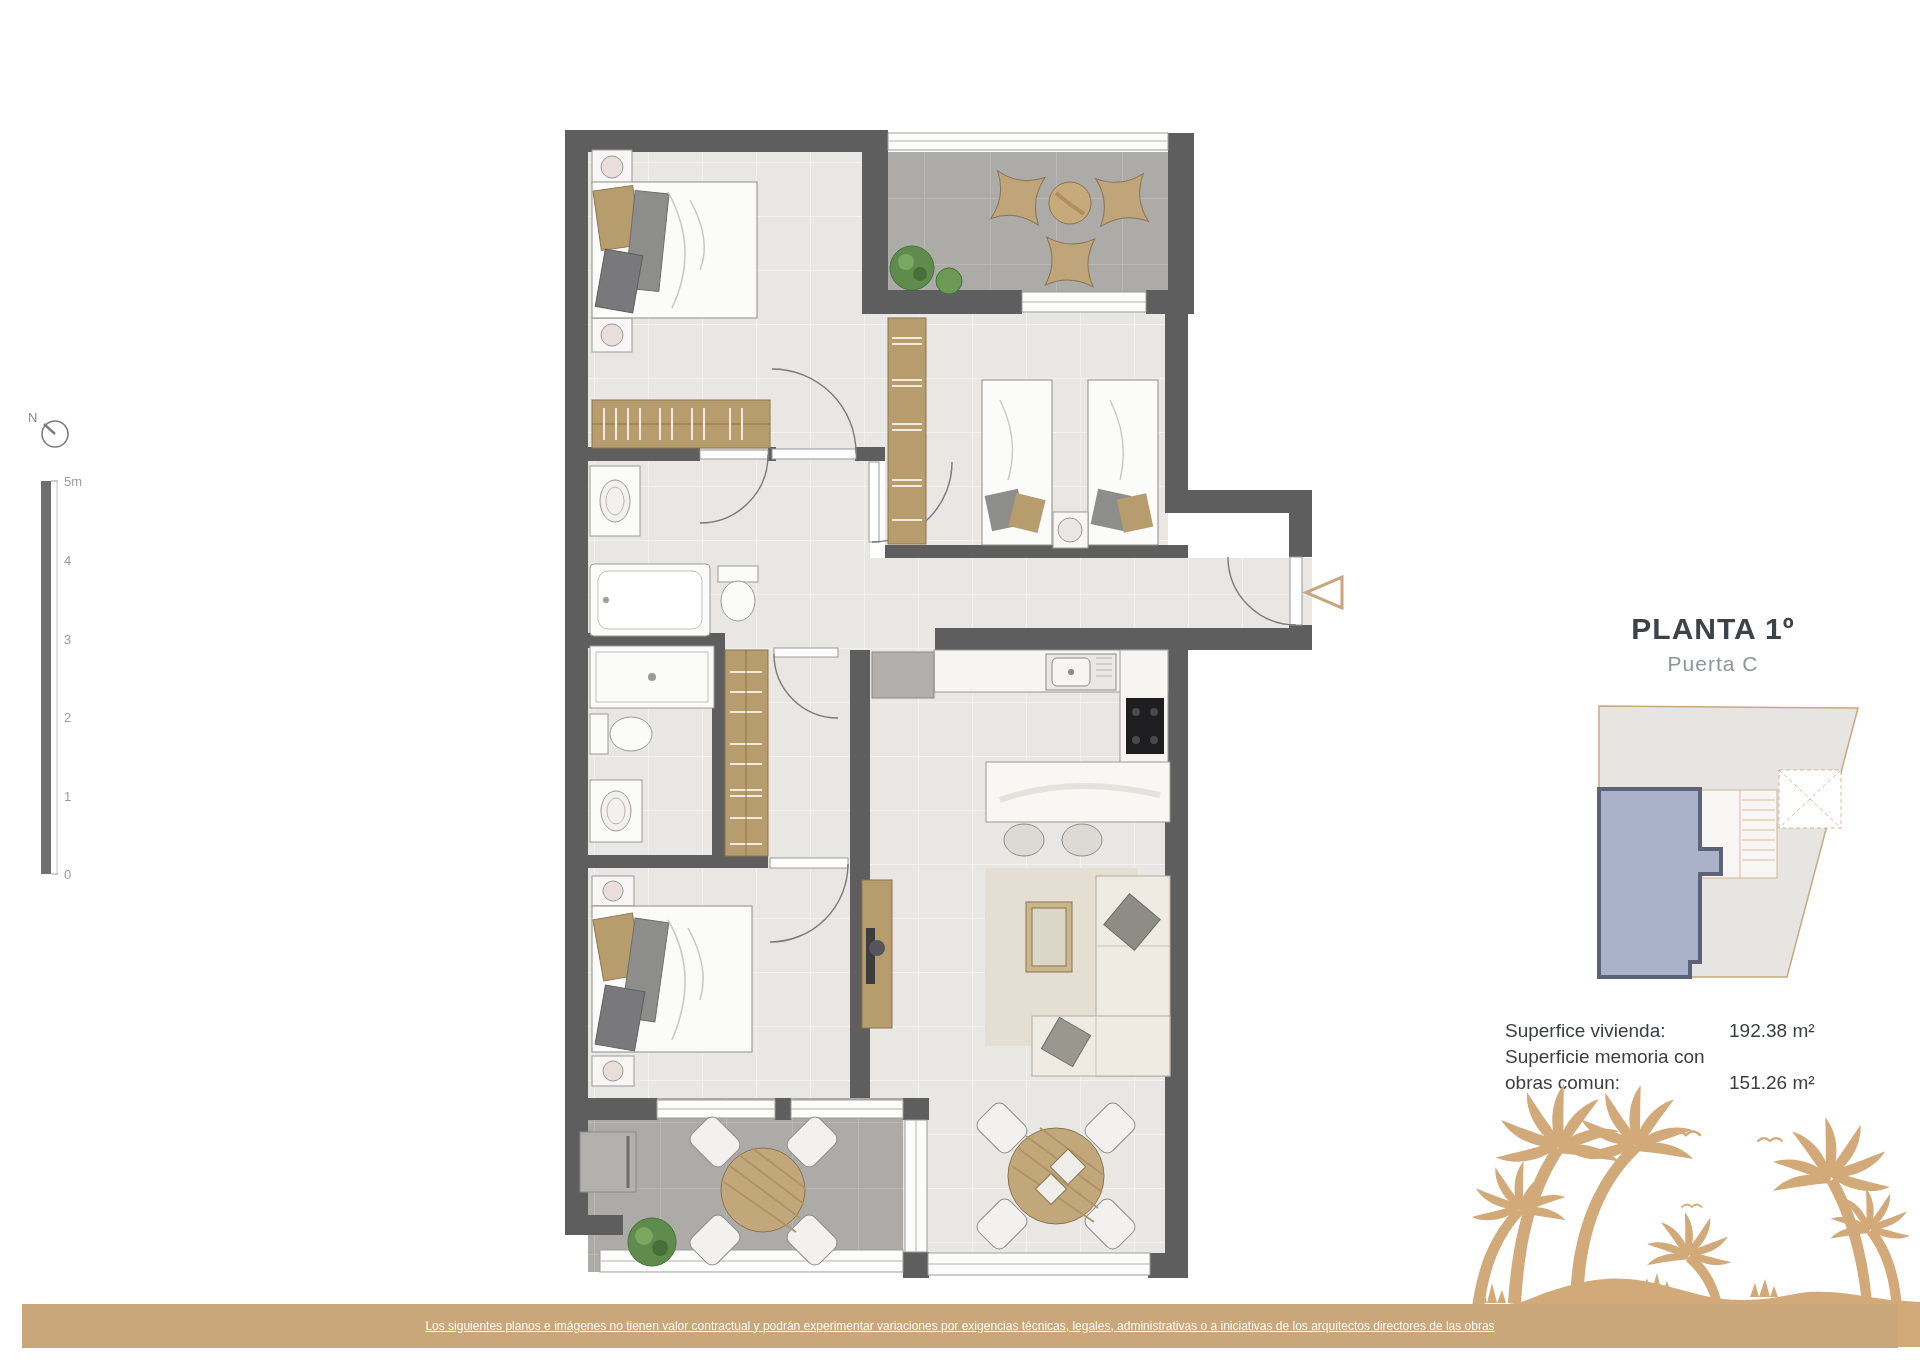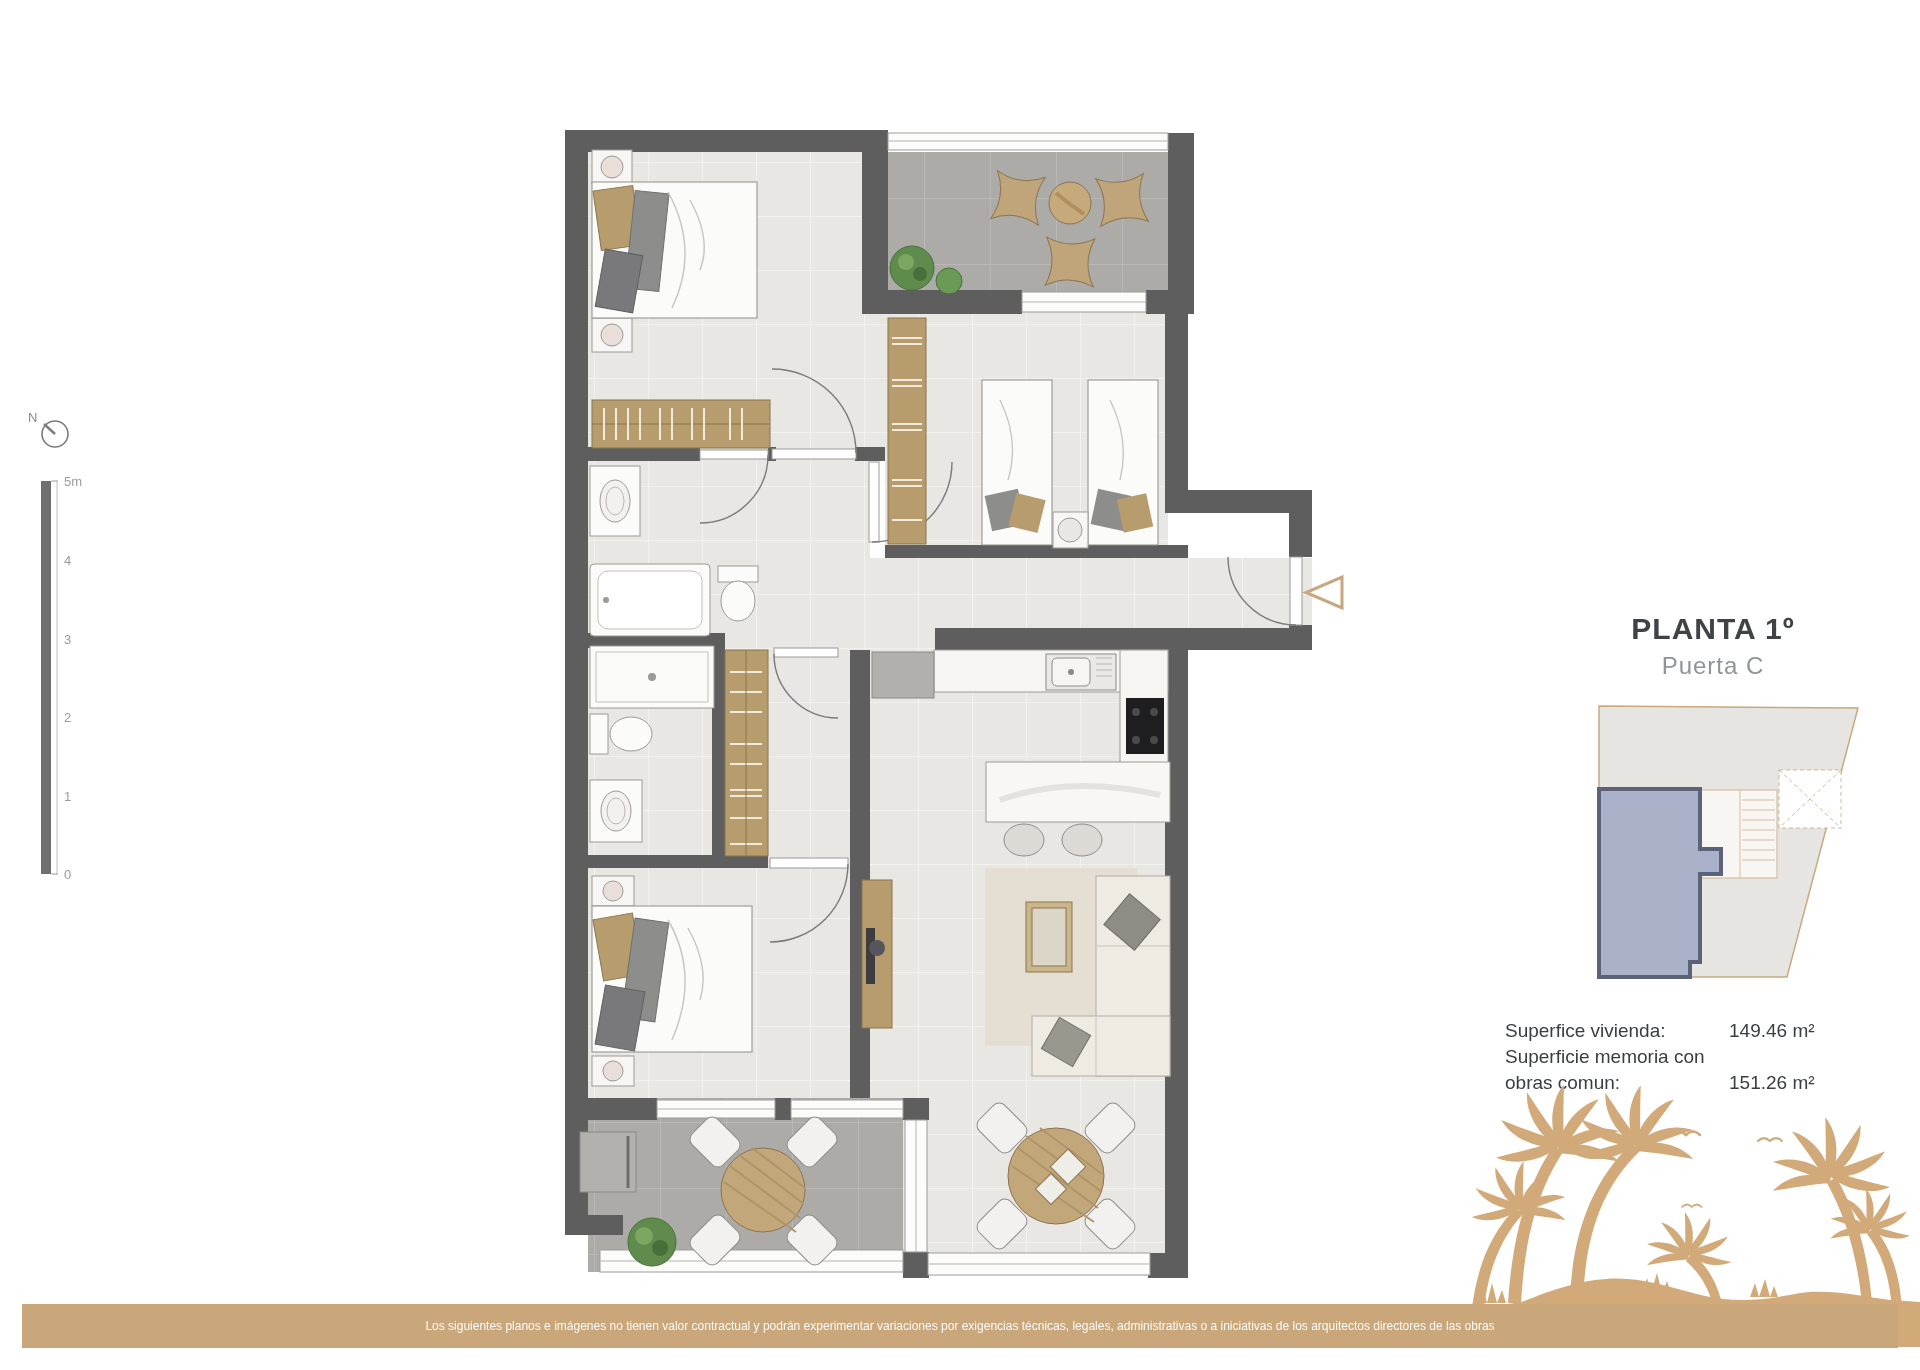--- a/index.html
+++ b/index.html
@@ -9,7 +9,7 @@
   
   .title-block{left:1563px;top:600px;width:300px;text-align:center;}
   .title-main{font-size:30px;font-weight:bold;color:#3F4347;letter-spacing:1px;margin-top:12px;}
-  .title-sub{font-size:24px;color:#8F9496;margin-top:6px;letter-spacing:1px;}
+  .title-sub{font-size:21px;color:#8F9496;margin-top:6px;letter-spacing:1px;}
   
   .areas{left:1505px;top:1018px;width:340px;color:#3A3E41;font-size:19px;line-height:26px;}
   .arow{display:flex;}

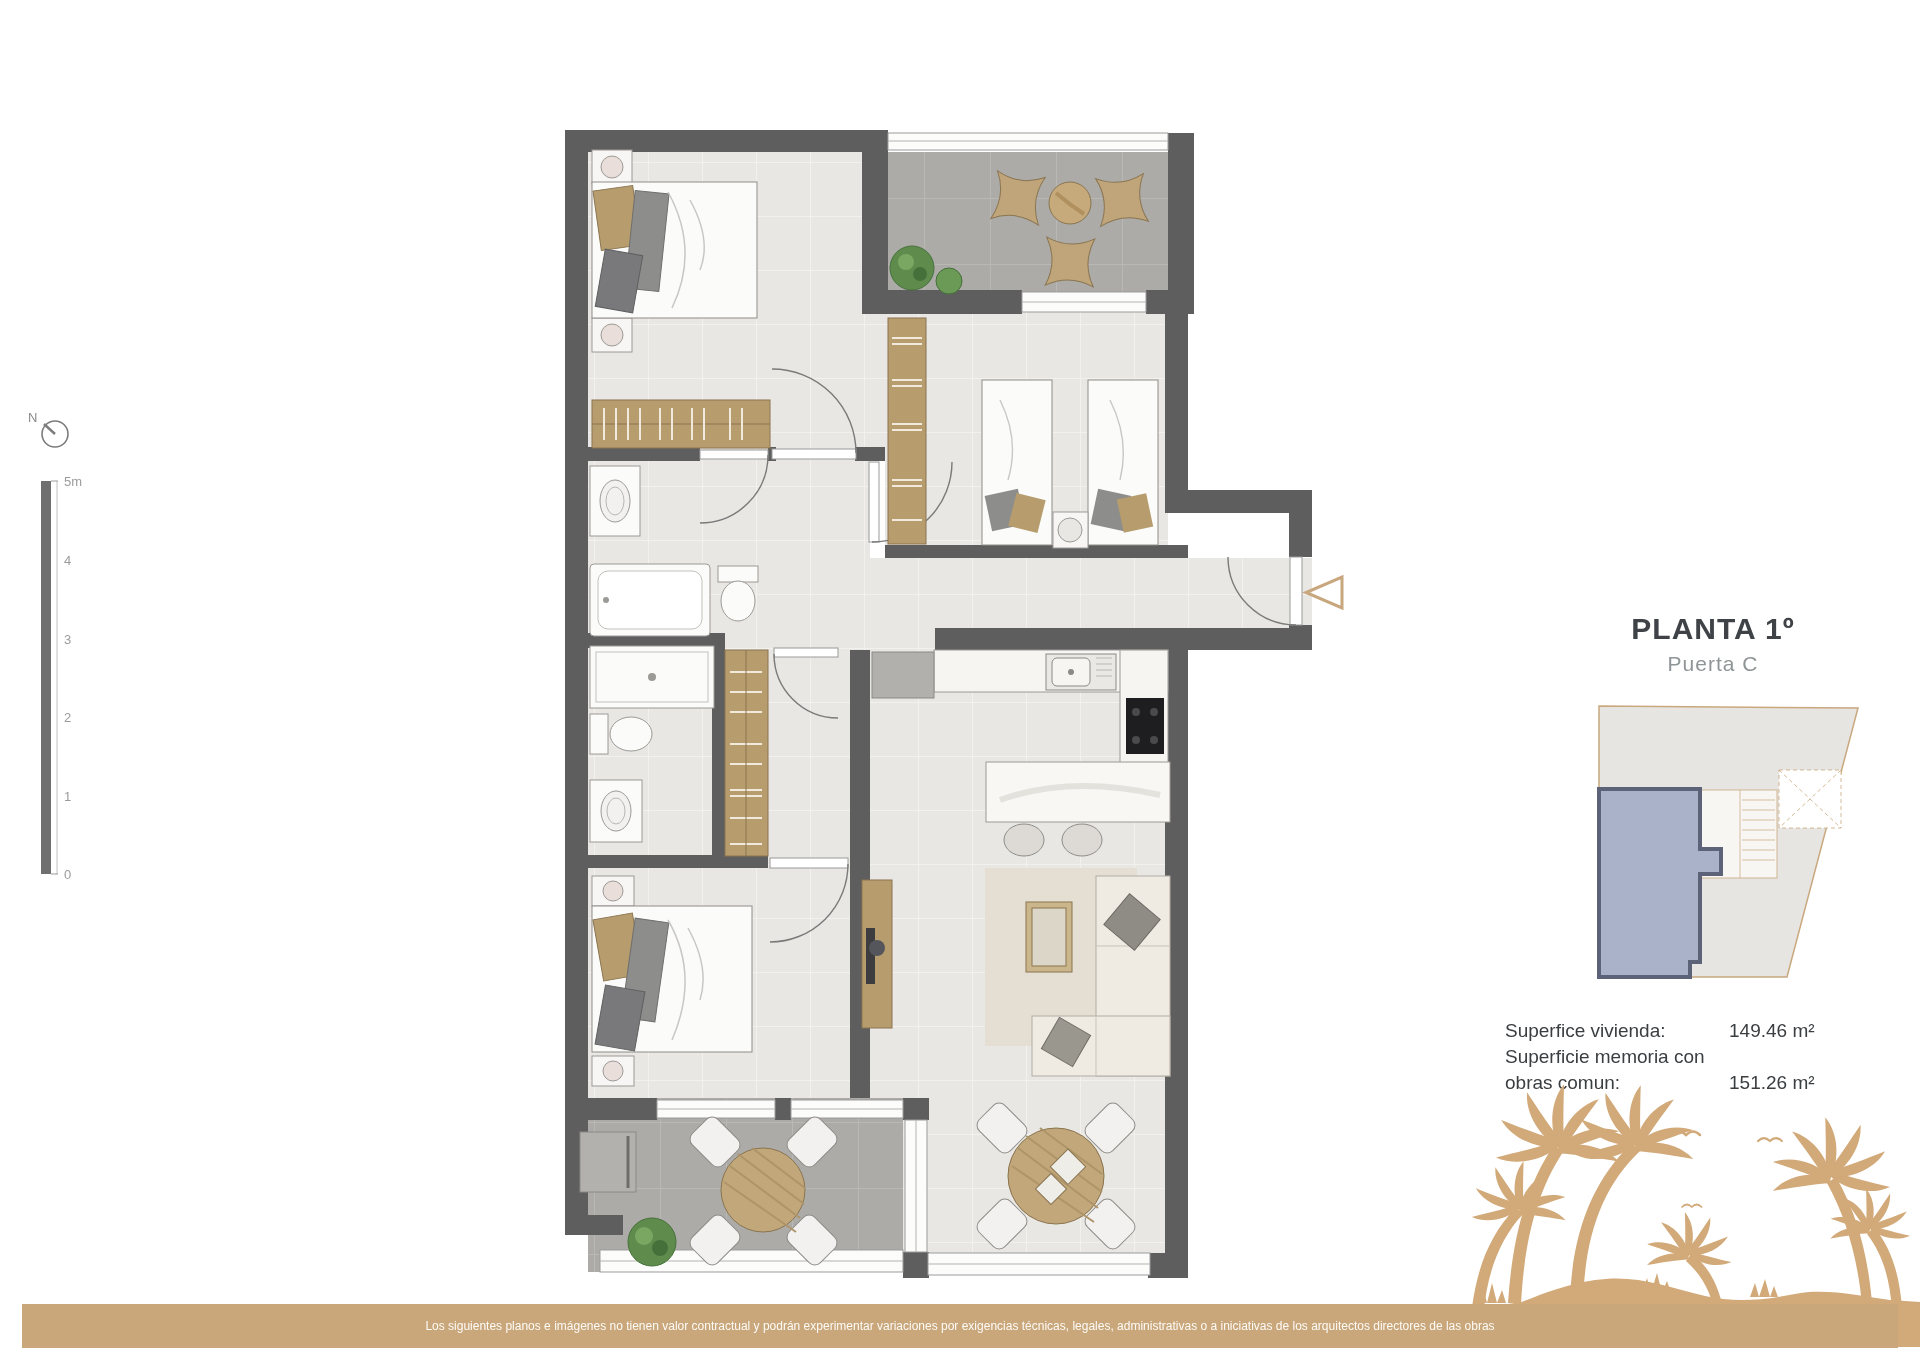--- a/index.html
+++ b/index.html
@@ -363,7 +363,7 @@
 <div class="abs areas">
   <div class="arow">
     <span class="alabel">Superfice vivienda:</span>
-    <span class="avalue">149.46 m²</span>
+    <span class="avalue">192.38 m²</span>
   </div>
   <div class="arow">
     <span class="alabel">Superficie memoria con</span>

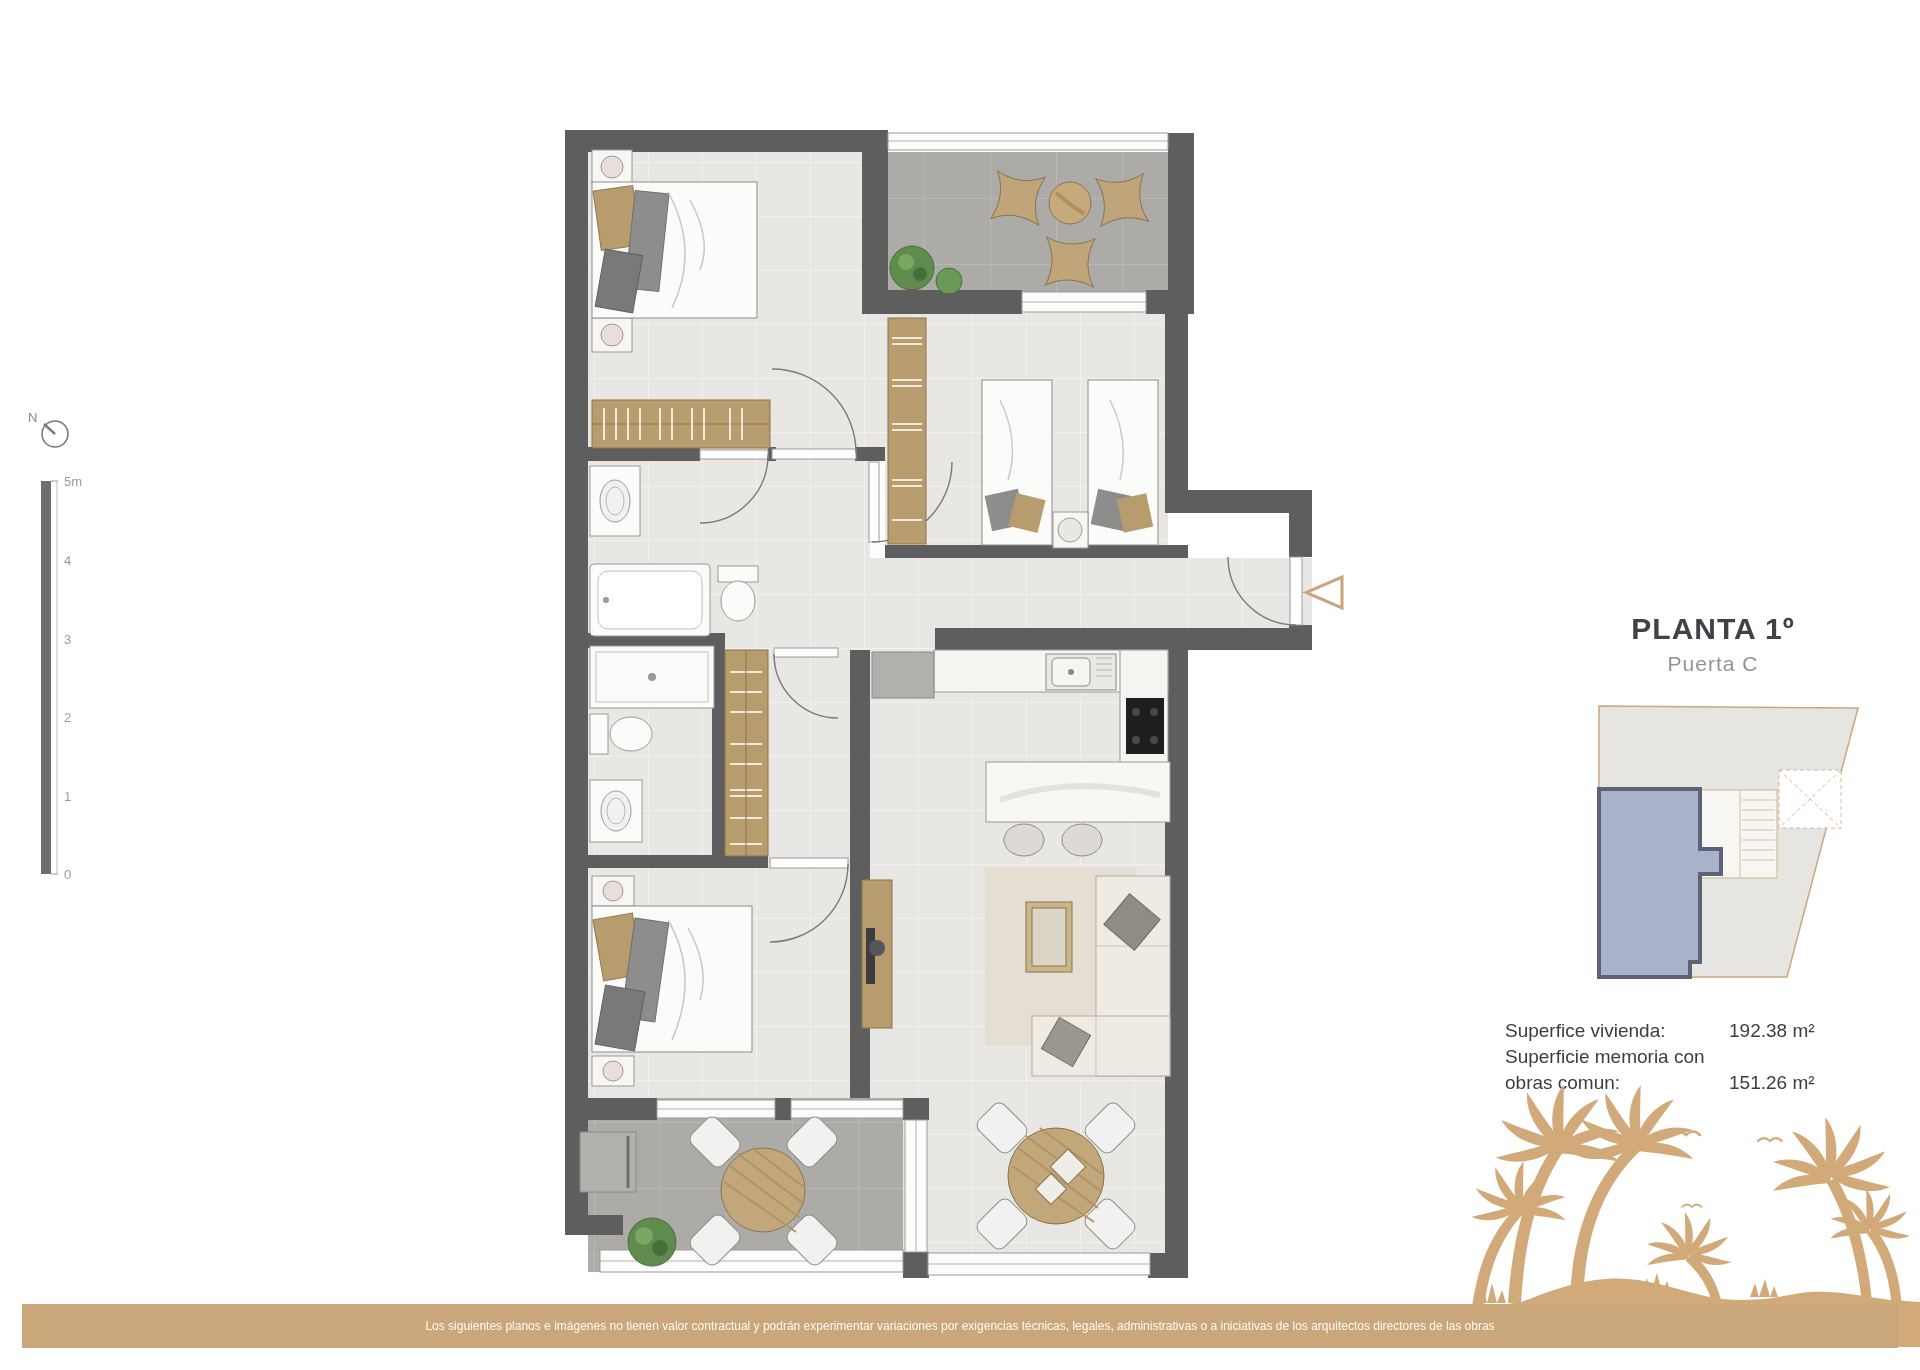--- a/index.html
+++ b/index.html
@@ -18,7 +18,7 @@
   
   .bar{left:22px;top:1304px;width:1876px;height:44px;background:#C9A77B;
        display:flex;flex-direction:column;justify-content:center;align-items:center;}
-  .bar div{color:#FDFBF7;font-size:12px;line-height:17px;text-align:center;width:100%;}
+  .bar div{color:#FDFBF7;font-size:12px;line-height:17px;text-align:center;width:100%;text-decoration:underline;}
   svg{display:block;}
 </style>
 </head>

